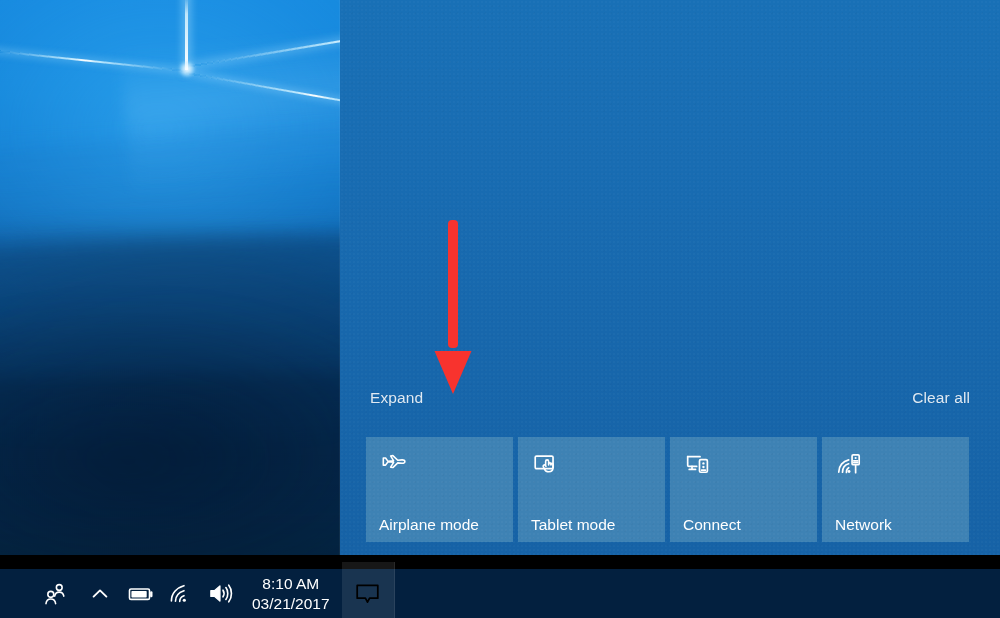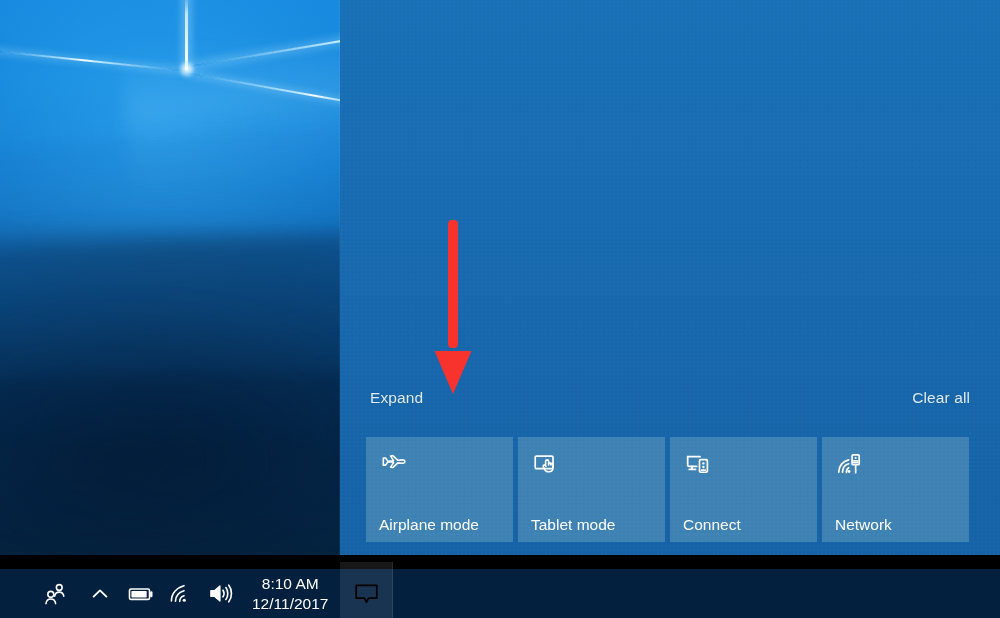--- a/index.html
+++ b/index.html
@@ -504,7 +504,7 @@
 
       <div id="tray-clock">
         <span class="clock-time">8:10 AM</span>
-        <span class="clock-date">12/11/2017</span>
+        <span class="clock-date">03/21/2017</span>
       </div>
 
       <div id="tray-action-center">

